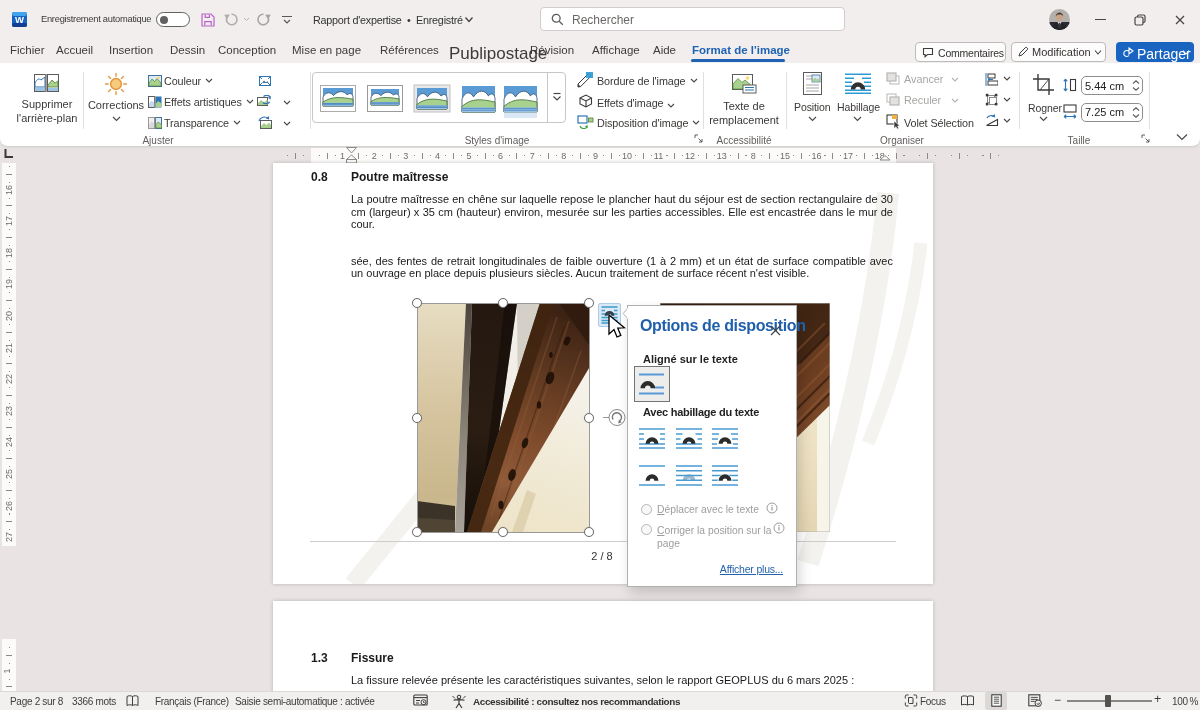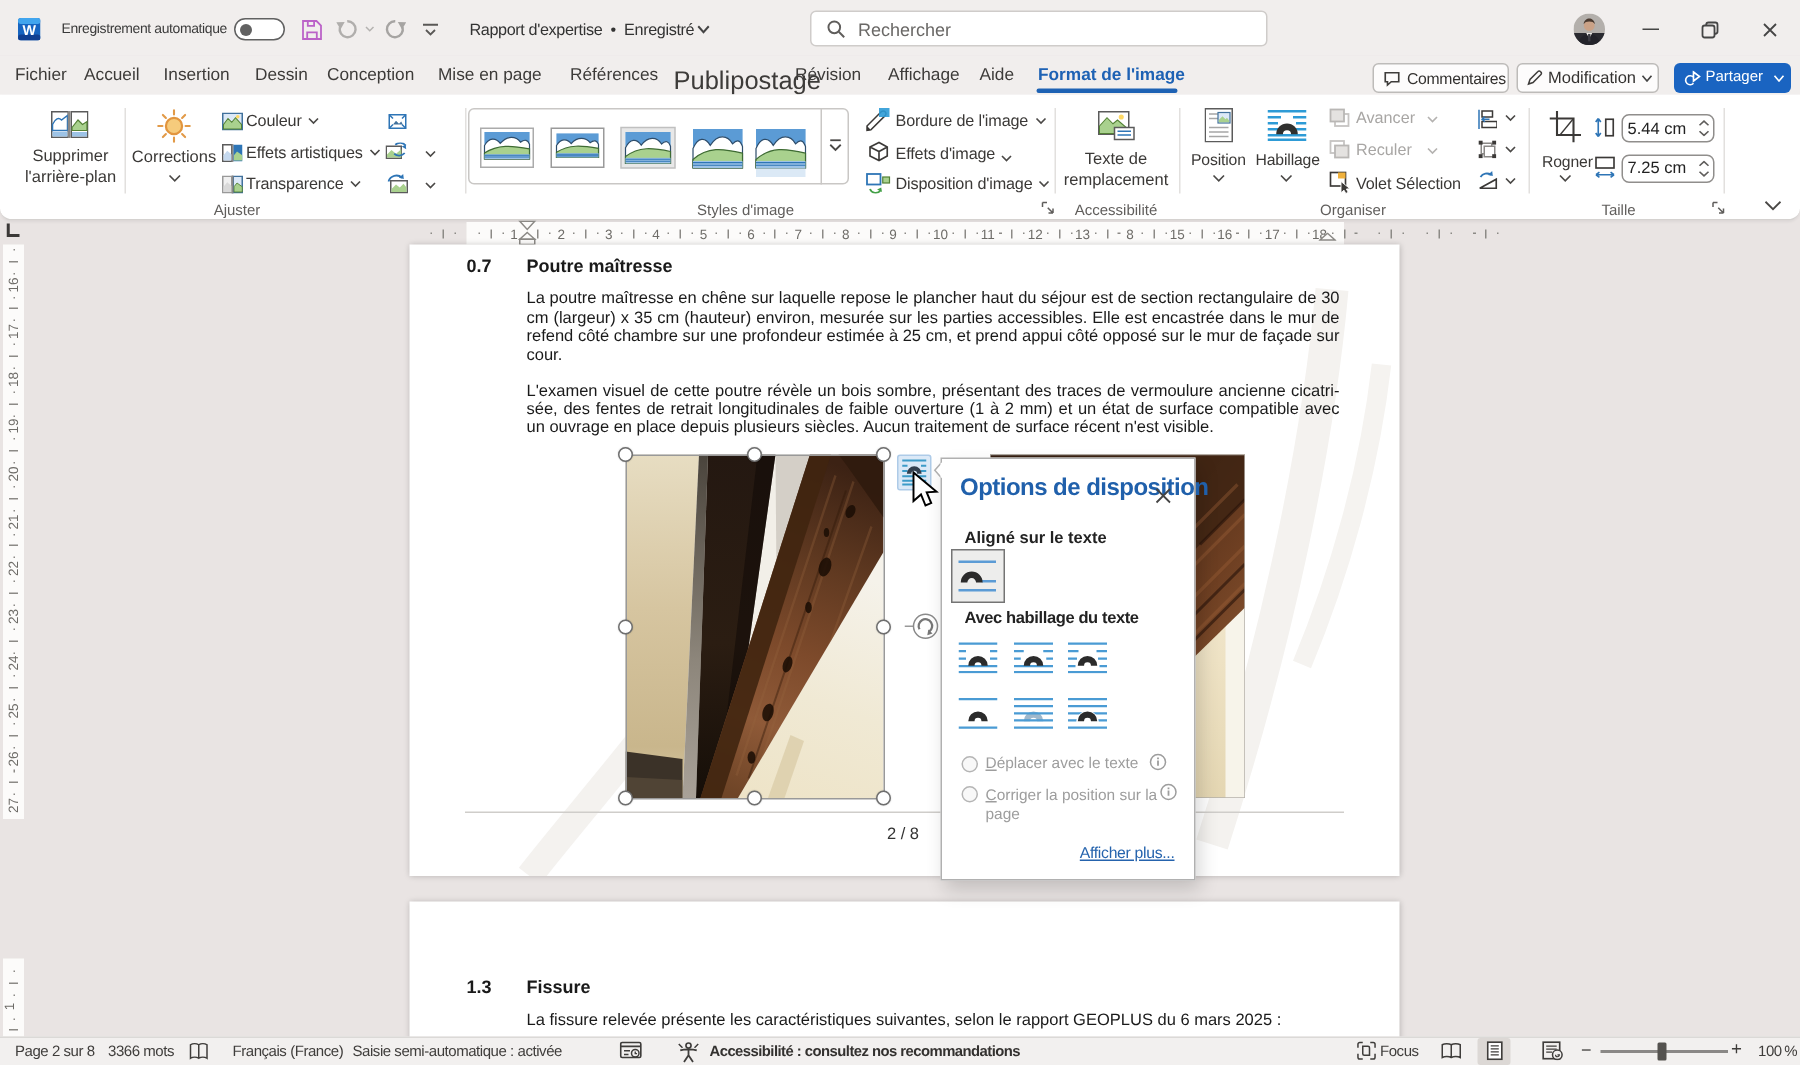--- a/index.html
+++ b/index.html
@@ -106,7 +106,7 @@
 <svg class="abs" style="left:1122px;top:46.5px" width="12" height="11" viewBox="0 0 12 11">
 <path d="M7 4.5 a3 3 0 1 0 0 4 M7 1 L11 4 L7 7 Z" fill="none" stroke="#fff" stroke-width="1.1"></path>
   </svg>
-<div class="abs" style="left:1137px;top:46px;font-size:10px;color:#fff">Partager</div>
+<div class="abs" style="left:1137px;top:46px;font-size:14px;color:#fff">Partager</div>
 <svg class="abs" style="left:1182px;top:49px" width="8" height="7" viewBox="0 0 8 7">
     <path d="M1 1.5 L4 5 L7 1.5" fill="none" stroke="#fff" stroke-width="1.1"></path>
   </svg>

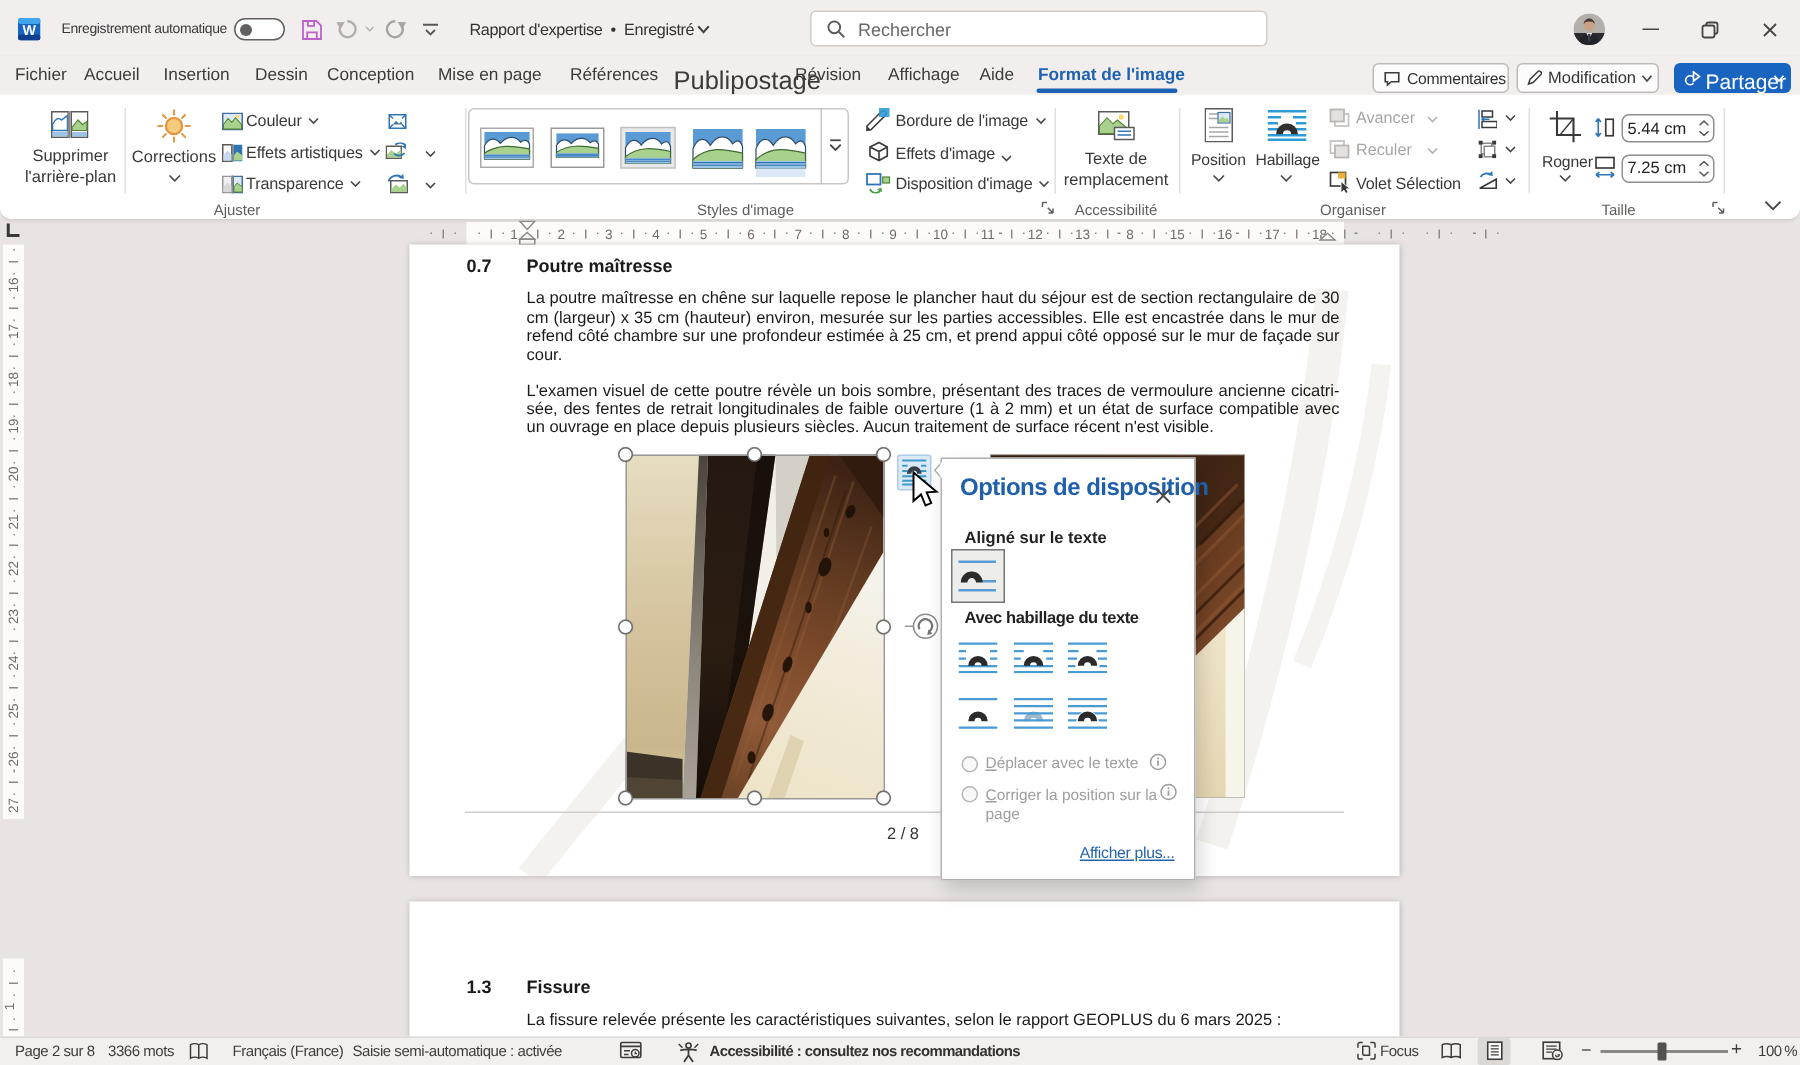--- a/index.html
+++ b/index.html
@@ -573,7 +573,7 @@
 <path d="M648 80 C 640 150 620 220 595 280" stroke="#f5f3f0" stroke-width="13" fill="none"></path>
 <path d="M205 262 C 165 320 112 380 80 421" stroke="#f4f2ef" stroke-width="18" fill="none"></path>
 </svg>
-<div class="abs" style="left:311px;top:170px;font-size:12px;font-weight:bold;color:#1a1a1a">0.7</div>
+<div class="abs" style="left:311px;top:170px;font-size:12px;font-weight:bold;color:#1a1a1a">0.8</div>
 <div class="abs" style="left:351px;top:170px;font-size:12px;font-weight:bold;color:#1a1a1a">Poutre maîtresse</div>
 <div class="abs" style="left:351px;top:193.2px;width:542px;font-size:11.0px;color:#1a1a1a;line-height:12.45px">
     <div style="text-align:justify;text-align-last:justify;">La poutre maîtresse en chêne sur laquelle repose le plancher haut du séjour est de section rectangulaire de 30</div>

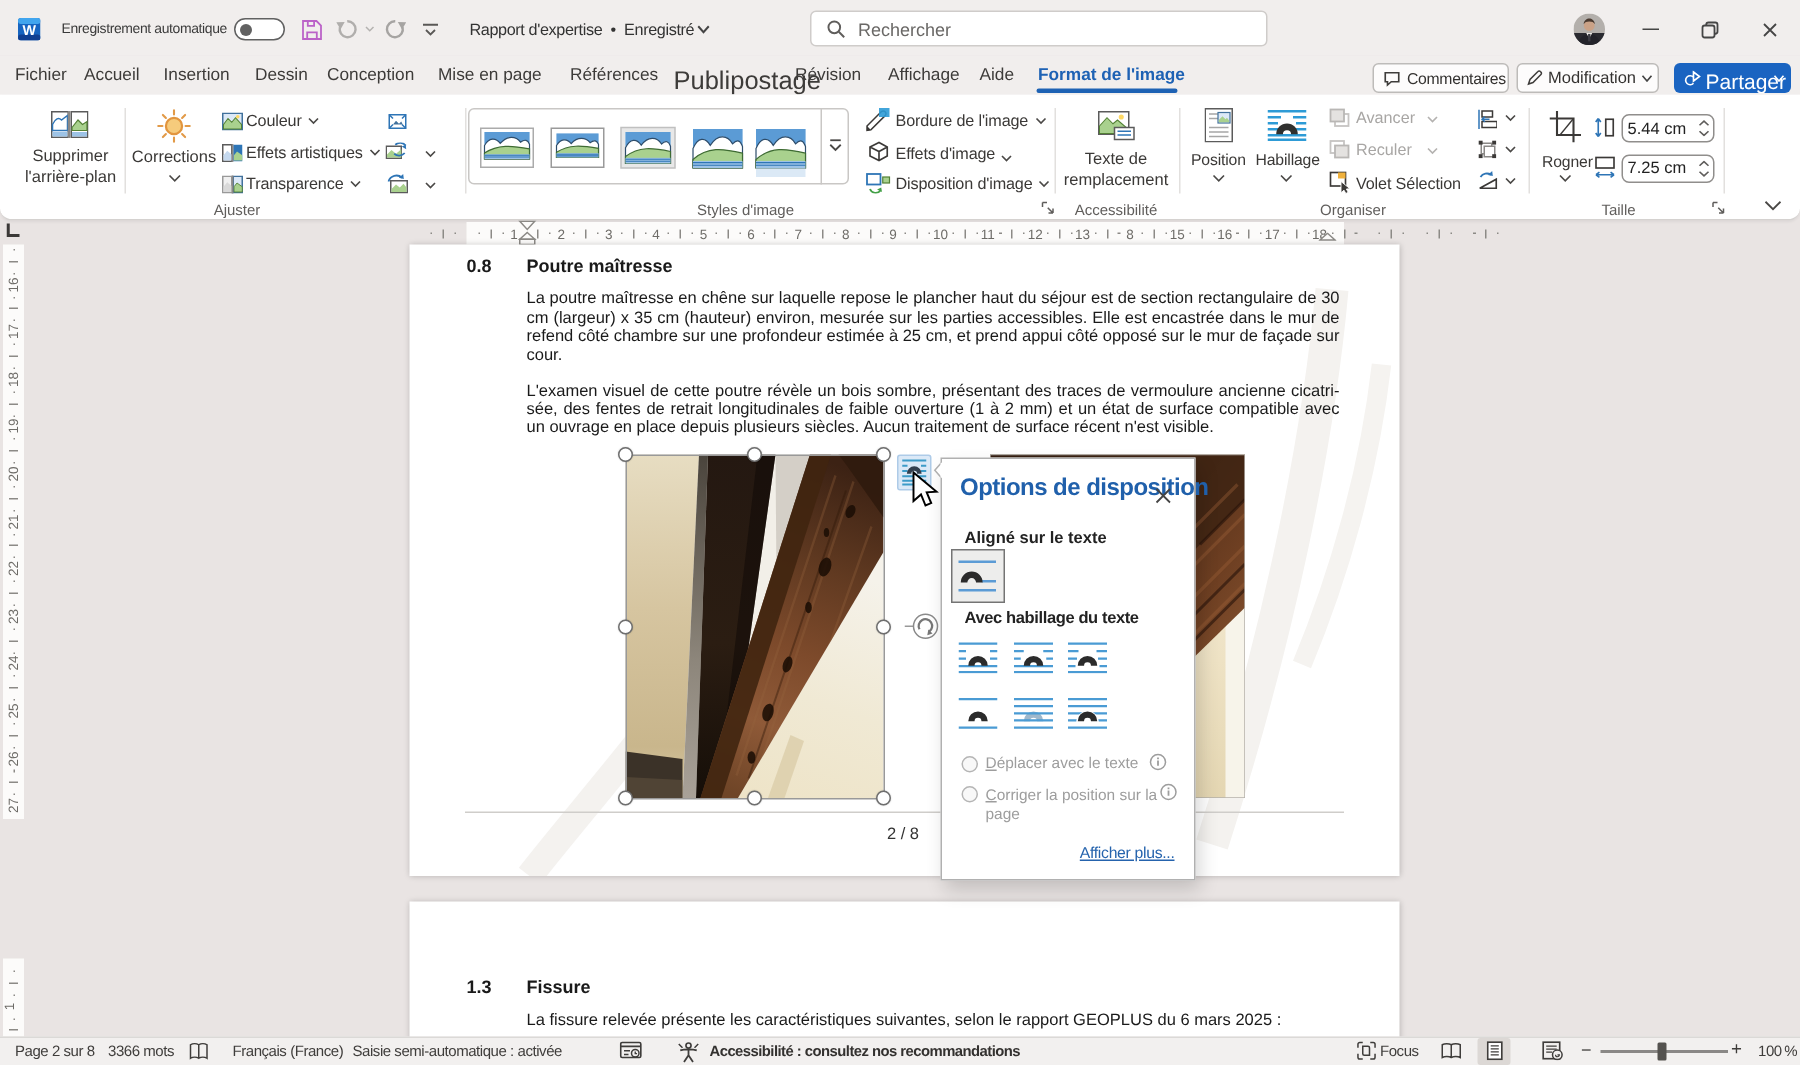--- a/index.html
+++ b/index.html
@@ -578,7 +578,6 @@
 <div class="abs" style="left:351px;top:193.2px;width:542px;font-size:11.0px;color:#1a1a1a;line-height:12.45px">
     <div style="text-align:justify;text-align-last:justify;">La poutre maîtresse en chêne sur laquelle repose le plancher haut du séjour est de section rectangulaire de 30</div>
     <div style="text-align:justify;text-align-last:justify;">cm (largeur) x 35 cm (hauteur) environ, mesurée sur les parties accessibles. Elle est encastrée dans le mur de</div>
-    <div style="text-align:justify;text-align-last:justify;">refend côté chambre sur une profondeur estimée à 25 cm, et prend appui côté opposé sur le mur de façade sur</div>
     <div style="">cour.</div>
   </div>
 <div class="abs" style="left:351px;top:254.5px;width:542px;font-size:11.0px;color:#1a1a1a;line-height:12.45px">

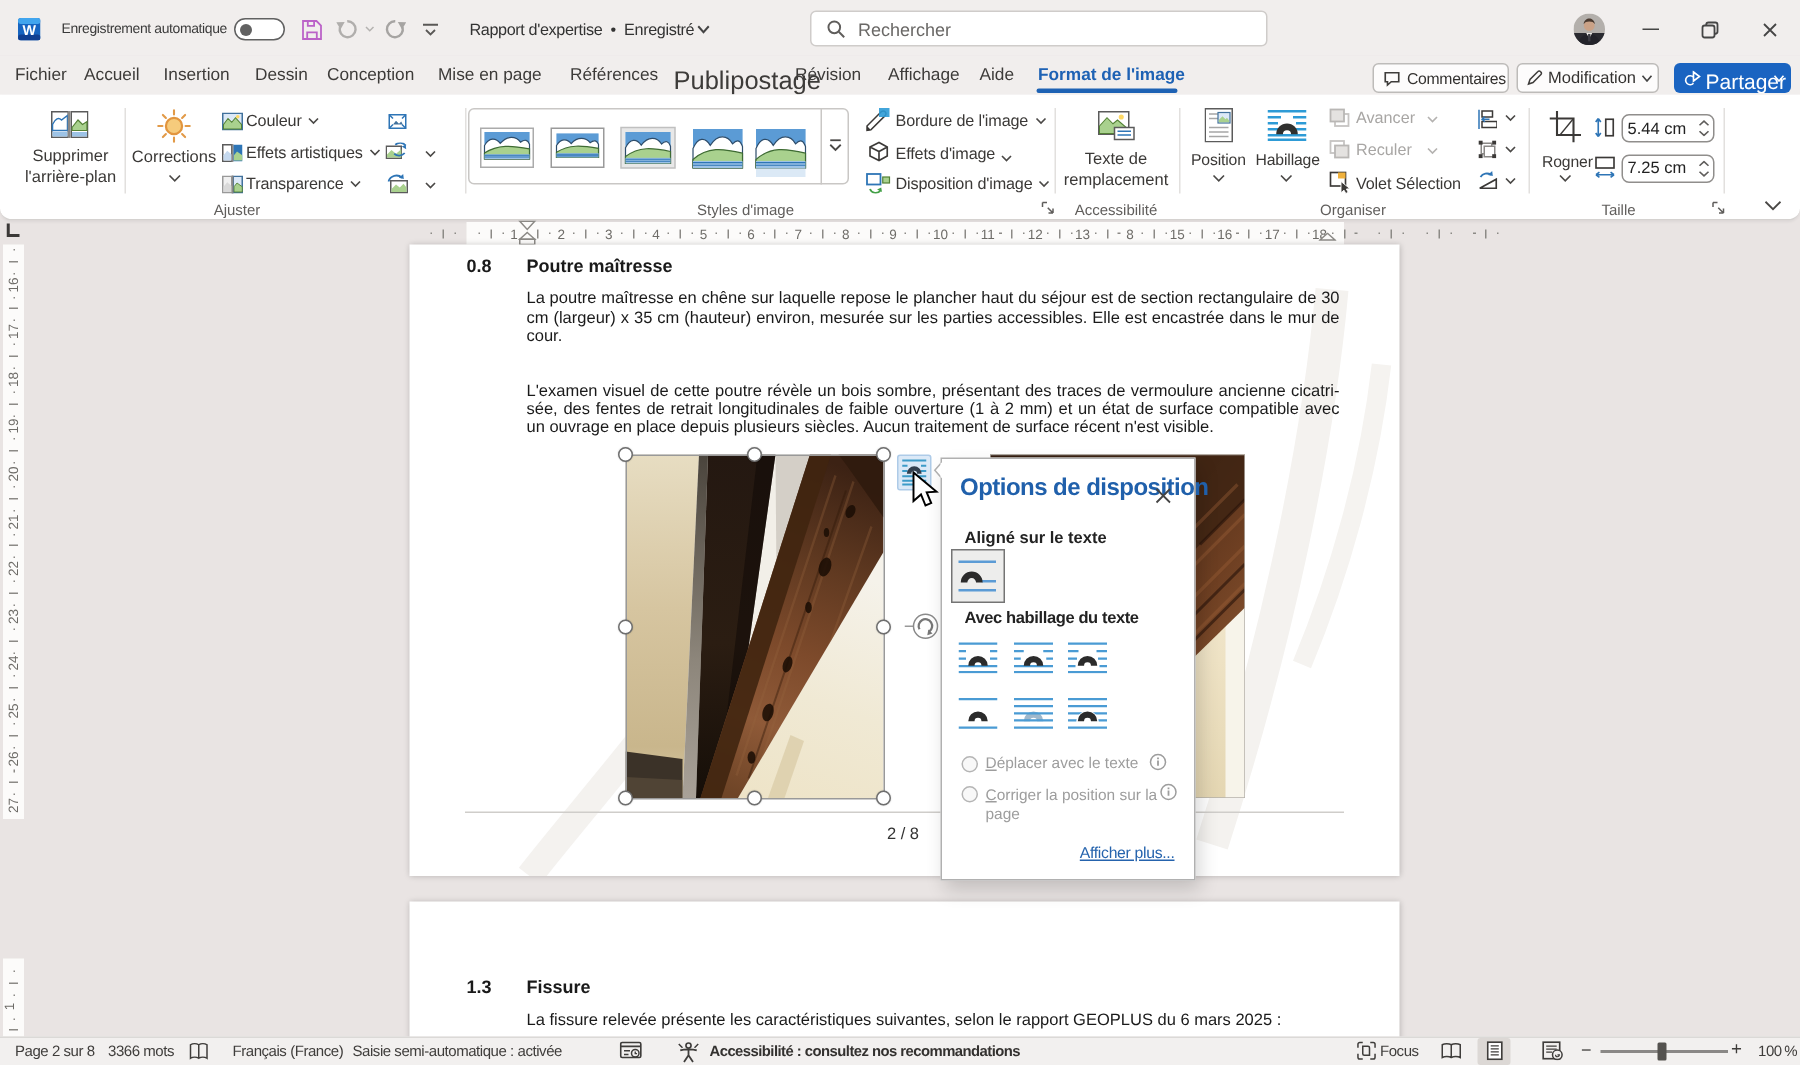--- a/index.html
+++ b/index.html
@@ -581,7 +581,6 @@
     <div style="">cour.</div>
   </div>
 <div class="abs" style="left:351px;top:254.5px;width:542px;font-size:11.0px;color:#1a1a1a;line-height:12.45px">
-    <div style="text-align:justify;text-align-last:justify;">L'examen visuel de cette poutre révèle un bois sombre, présentant des traces de vermoulure ancienne cicatri-</div>
     <div style="text-align:justify;text-align-last:justify;">sée, des fentes de retrait longitudinales de faible ouverture (1 à 2 mm) et un état de surface compatible avec</div>
     <div style="">un ouvrage en place depuis plusieurs siècles. Aucun traitement de surface récent n'est visible.</div>
   </div>

